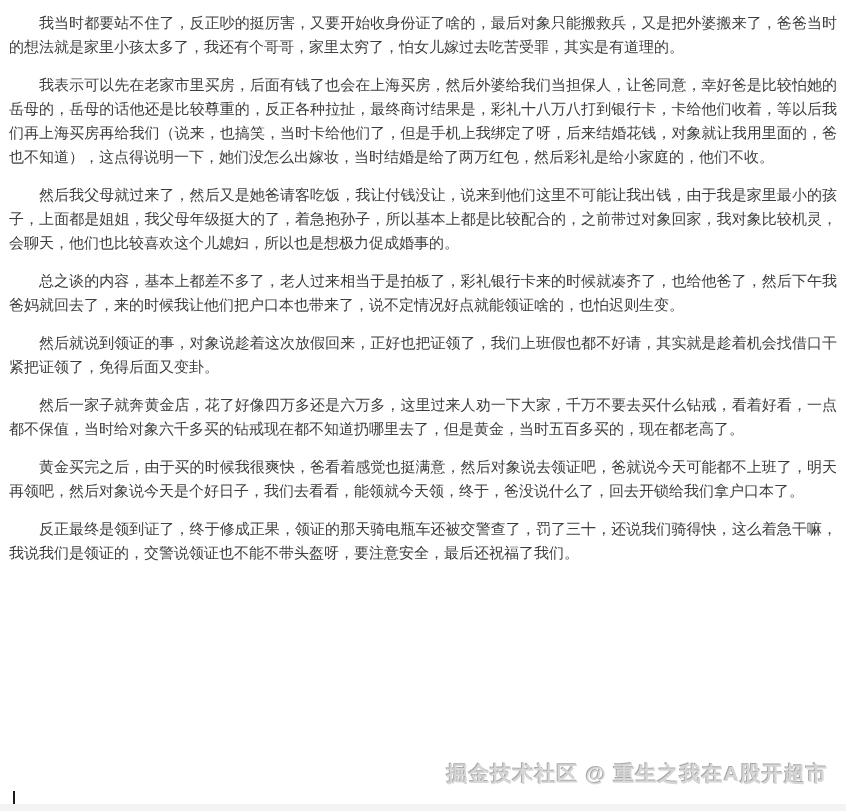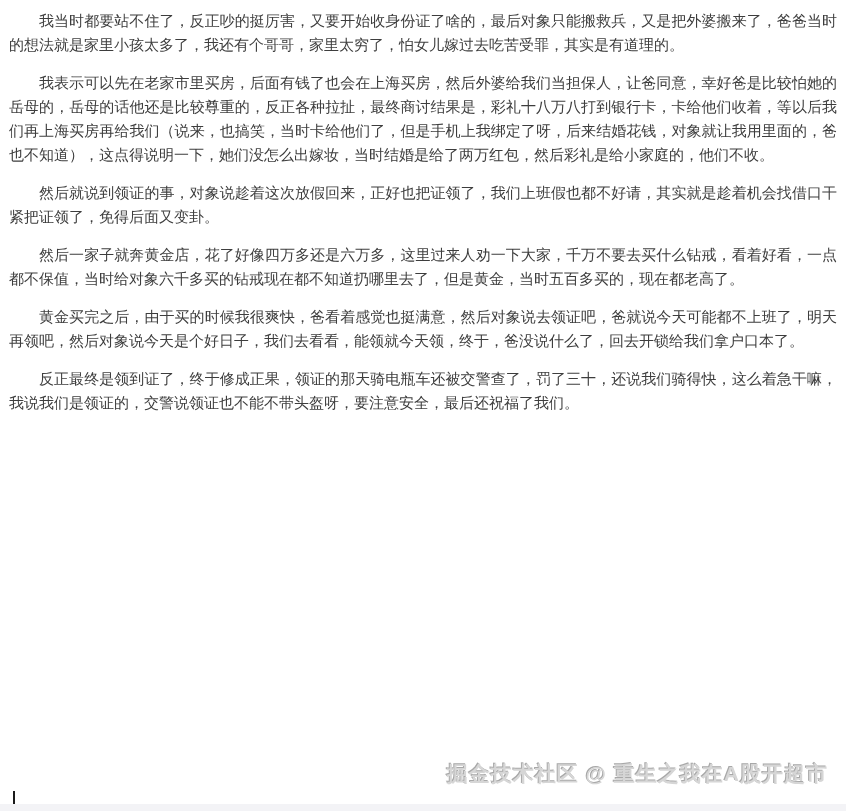--- a/index.html
+++ b/index.html
@@ -20,7 +20,6 @@
     font-size: 15px;
     line-height: 24px;
     text-align: justify;
-    font-family: Liberation Mono, monospace;
   }
   .article p {
     margin: 0 0 14px 0;

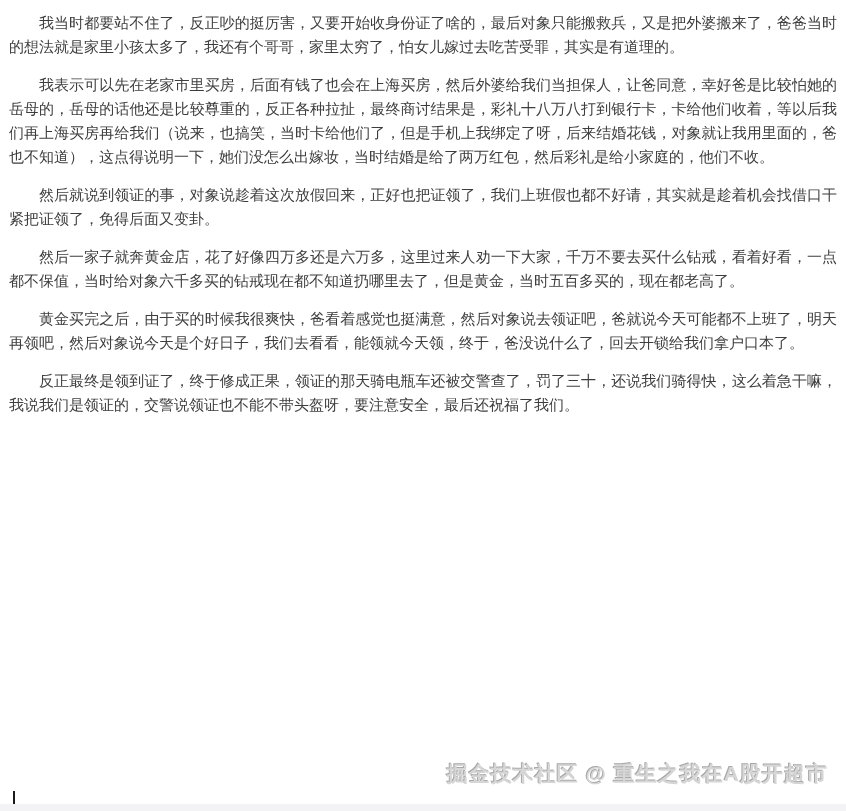--- a/index.html
+++ b/index.html
@@ -61,6 +61,7 @@
 <div class="article">
   <p>我当时都要站不住了，反正吵的挺厉害，又要开始收身份证了啥的，最后对象只能搬救兵，又是把外婆搬来了，爸爸当时的想法就是家里小孩太多了，我还有个哥哥，家里太穷了，怕女儿嫁过去吃苦受罪，其实是有道理的。</p>
   <p>我表示可以先在老家市里买房，后面有钱了也会在上海买房，然后外婆给我们当担保人，让爸同意，幸好爸是比较怕她的岳母的，岳母的话他还是比较尊重的，反正各种拉扯，最终商讨结果是，彩礼十八万八打到银行卡，卡给他们收着，等以后我们再上海买房再给我们（说来，也搞笑，当时卡给他们了，但是手机上我绑定了呀，后来结婚花钱，对象就让我用里面的，爸也不知道），这点得说明一下，她们没怎么出嫁妆，当时结婚是给了两万红包，然后彩礼是给小家庭的，他们不收。</p>
+  <p>然后我父母就过来了，然后又是她爸请客吃饭，我让付钱没让，说来到他们这里不可能让我出钱，由于我是家里最小的孩子，上面都是姐姐，我父母年级挺大的了，着急抱孙子，所以基本上都是比较配合的，之前带过对象回家，我对象比较机灵，会聊天，他们也比较喜欢这个儿媳妇，所以也是想极力促成婚事的。</p>
   <p>然后就说到领证的事，对象说趁着这次放假回来，正好也把证领了，我们上班假也都不好请，其实就是趁着机会找借口干紧把证领了，免得后面又变卦。</p>
   <p>然后一家子就奔黄金店，花了好像四万多还是六万多，这里过来人劝一下大家，千万不要去买什么钻戒，看着好看，一点都不保值，当时给对象六千多买的钻戒现在都不知道扔哪里去了，但是黄金，当时五百多买的，现在都老高了。</p>
   <p>黄金买完之后，由于买的时候我很爽快，爸看着感觉也挺满意，然后对象说去领证吧，爸就说今天可能都不上班了，明天再领吧，然后对象说今天是个好日子，我们去看看，能领就今天领，终于，爸没说什么了，回去开锁给我们拿户口本了。</p>

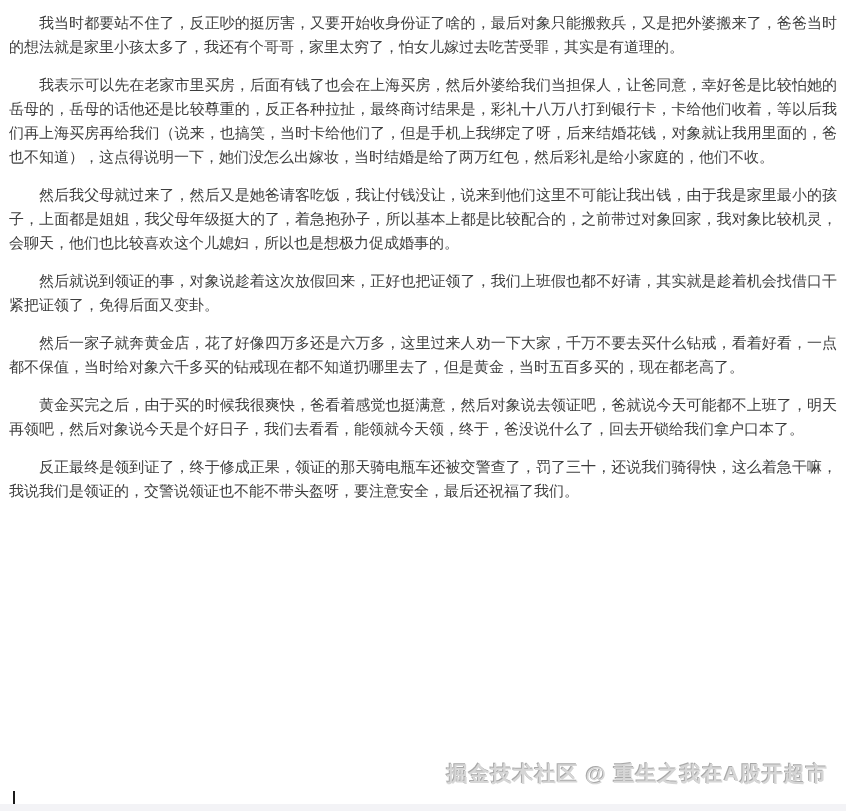--- a/index.html
+++ b/index.html
@@ -62,6 +62,7 @@
   <p>我当时都要站不住了，反正吵的挺厉害，又要开始收身份证了啥的，最后对象只能搬救兵，又是把外婆搬来了，爸爸当时的想法就是家里小孩太多了，我还有个哥哥，家里太穷了，怕女儿嫁过去吃苦受罪，其实是有道理的。</p>
   <p>我表示可以先在老家市里买房，后面有钱了也会在上海买房，然后外婆给我们当担保人，让爸同意，幸好爸是比较怕她的岳母的，岳母的话他还是比较尊重的，反正各种拉扯，最终商讨结果是，彩礼十八万八打到银行卡，卡给他们收着，等以后我们再上海买房再给我们（说来，也搞笑，当时卡给他们了，但是手机上我绑定了呀，后来结婚花钱，对象就让我用里面的，爸也不知道），这点得说明一下，她们没怎么出嫁妆，当时结婚是给了两万红包，然后彩礼是给小家庭的，他们不收。</p>
   <p>然后我父母就过来了，然后又是她爸请客吃饭，我让付钱没让，说来到他们这里不可能让我出钱，由于我是家里最小的孩子，上面都是姐姐，我父母年级挺大的了，着急抱孙子，所以基本上都是比较配合的，之前带过对象回家，我对象比较机灵，会聊天，他们也比较喜欢这个儿媳妇，所以也是想极力促成婚事的。</p>
+  <p>总之谈的内容，基本上都差不多了，老人过来相当于是拍板了，彩礼银行卡来的时候就凑齐了，也给他爸了，然后下午我爸妈就回去了，来的时候我让他们把户口本也带来了，说不定情况好点就能领证啥的，也怕迟则生变。</p>
   <p>然后就说到领证的事，对象说趁着这次放假回来，正好也把证领了，我们上班假也都不好请，其实就是趁着机会找借口干紧把证领了，免得后面又变卦。</p>
   <p>然后一家子就奔黄金店，花了好像四万多还是六万多，这里过来人劝一下大家，千万不要去买什么钻戒，看着好看，一点都不保值，当时给对象六千多买的钻戒现在都不知道扔哪里去了，但是黄金，当时五百多买的，现在都老高了。</p>
   <p>黄金买完之后，由于买的时候我很爽快，爸看着感觉也挺满意，然后对象说去领证吧，爸就说今天可能都不上班了，明天再领吧，然后对象说今天是个好日子，我们去看看，能领就今天领，终于，爸没说什么了，回去开锁给我们拿户口本了。</p>

